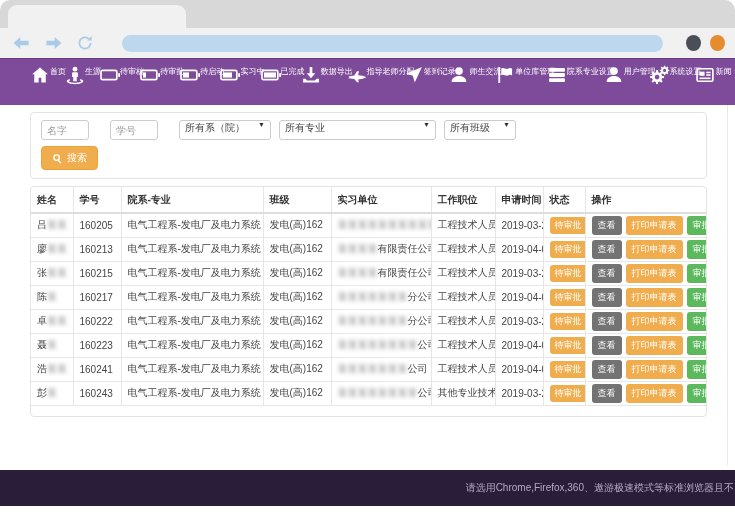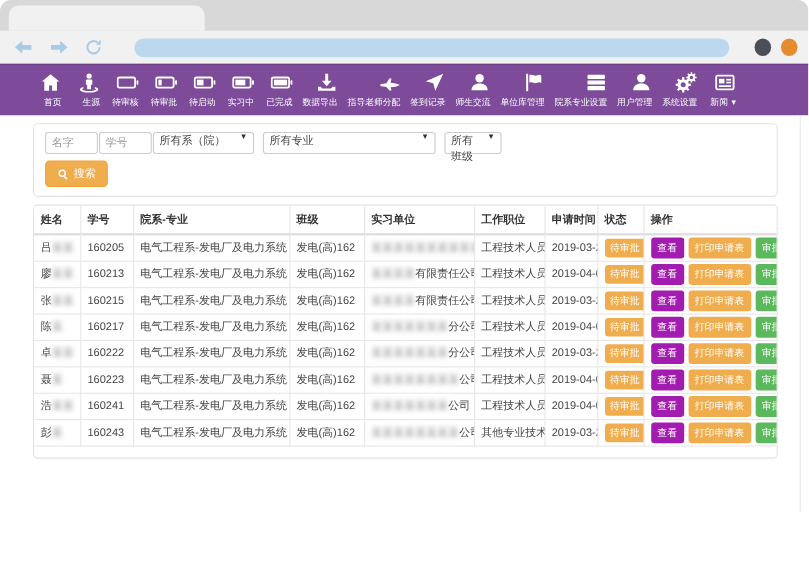--- a/index.html
+++ b/index.html
@@ -19,7 +19,7 @@
 
   
   .mainnav { height:47px; background:#7d4b99; border-top:1px solid #6a3d85; display:flex; align-items:flex-start; padding:5px 0 0 30px; }
-  .nav-item { display:flex; flex-direction:column; align-items:flex-end; margin-right:9px; cursor:pointer; min-width:26px; }
+  .nav-item { display:flex; flex-direction:row; align-items:flex-start; margin-right:9px; cursor:pointer; min-width:26px; }
   .nav-item .ico { height:21px; display:flex; align-items:center; justify-content:center; }
   .nav-item .lbl { color:#fff; font-size:8px; white-space:nowrap; margin-top:2px; }
   .caret { color:#fff; font-size:8px; margin-left:1px; }

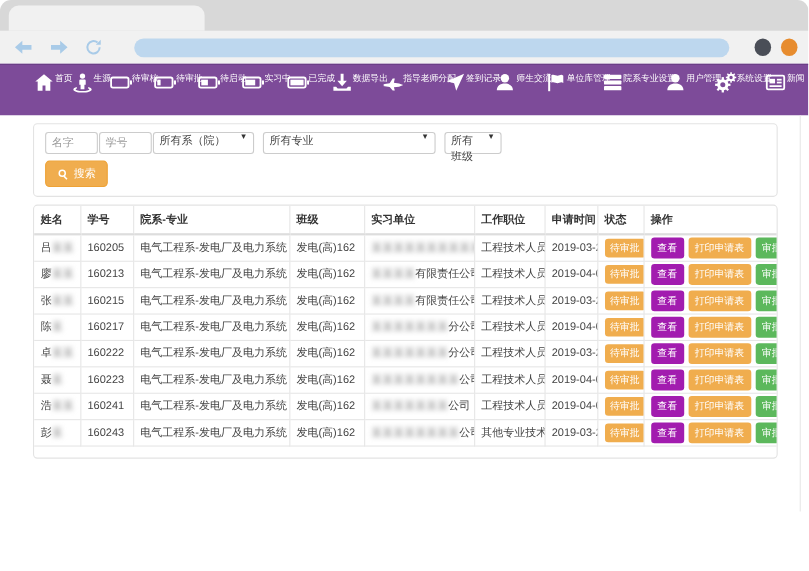--- a/index.html
+++ b/index.html
@@ -31,7 +31,7 @@
   .title-box { height:22px; border:1px solid #bf9ed0; border-radius:4px; background:#fcfcfc; font-size:11px; color:#8a8a8a; line-height:20px; padding-left:10px; margin-bottom:8px; }
   .filter-panel { border:1px solid #e3e3e3; border-radius:4px; background:#fff; padding:7px 10px 8px 10px; margin-bottom:7px; }
   .filter-row { display:flex; align-items:center; }
-  .f-input { width:48px; height:20px; border:1px solid #ccc; border-radius:3px; font-size:10px; padding:0 5px; margin-right:1px; color:#555; font-family:inherit; }
+  .f-input { width:48px; height:20px; border:1px solid #ccc; border-radius:3px; font-size:10px; padding:0 5px; margin-right:21px; color:#555; font-family:inherit; }
   .f-input::placeholder { color:#999; }
   .f-select { height:20px; border:1px solid #ccc; border-radius:3px; font-size:10px; color:#444; padding:0 5px; margin-right:8px; display:flex; align-items:flex-start; justify-content:space-between; background:#fff; cursor:pointer; }
   .sel-dept { width:92px; } .sel-major { width:157px; } .sel-class { width:52px; }

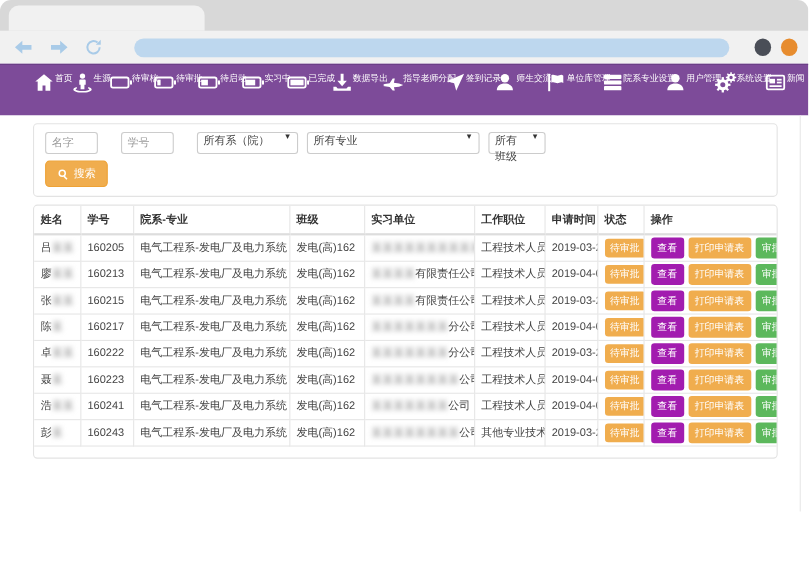--- a/index.html
+++ b/index.html
@@ -34,7 +34,7 @@
   .f-input { width:48px; height:20px; border:1px solid #ccc; border-radius:3px; font-size:10px; padding:0 5px; margin-right:21px; color:#555; font-family:inherit; }
   .f-input::placeholder { color:#999; }
   .f-select { height:20px; border:1px solid #ccc; border-radius:3px; font-size:10px; color:#444; padding:0 5px; margin-right:8px; display:flex; align-items:flex-start; justify-content:space-between; background:#fff; cursor:pointer; }
-  .sel-dept { width:92px; } .sel-major { width:157px; } .sel-class { width:52px; }
+  .sel-dept { width:92px; } .sel-major { width:157px; } .sel-class { width:72px; }
   .sel-caret { font-size:7px; color:#333; margin-left:4px; }
   .search-btn { margin-top:6px; background:#f0ad4e; border:1px solid #eea236; color:#fff; border-radius:4px; font-size:10px; padding:4px 10px; display:inline-flex; align-items:center; cursor:pointer; font-family:Liberation Sans, sans-serif; }
   .search-btn svg { margin-right:4px; }

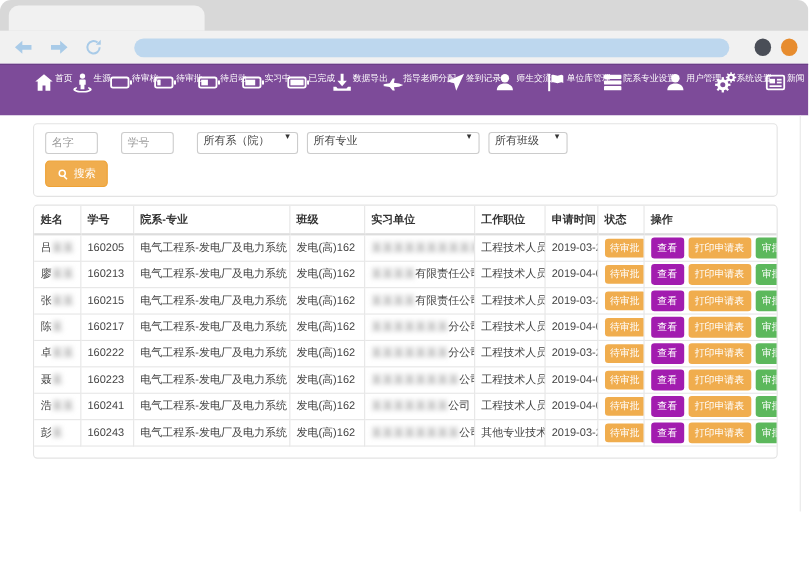--- a/index.html
+++ b/index.html
@@ -50,7 +50,7 @@
   .blur { filter:blur(2.3px); color:#8a8a8a; }
   .badge { display:inline-block; background:#f0ad4e; color:#fff; border-radius:3px; font-size:9px; padding:2px 5px; }
   .op-btn { border:none; border-radius:3px; color:#fff; font-size:9px; padding:3px 6px; margin-right:4px; cursor:pointer; font-family:inherit; }
-  .op-view { background:#a21caf; }
+  .op-view { background:#737373; }
   .op-print { background:#f0ad4e; }
   .op-approve { background:#5cb85c; }
   .pager-wrap { text-align:center; margin-top:12px; }

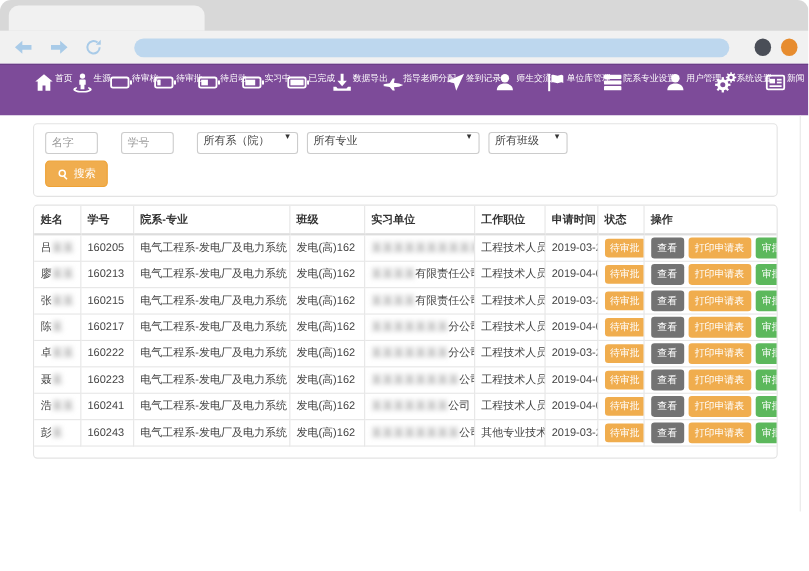--- a/index.html
+++ b/index.html
@@ -408,6 +408,7 @@
     </div>
   </div>
 
+  <div class="footer">请选用Chrome,Firefox,360、遨游极速模式等标准浏览器且不</div>
 
 </div>
 

